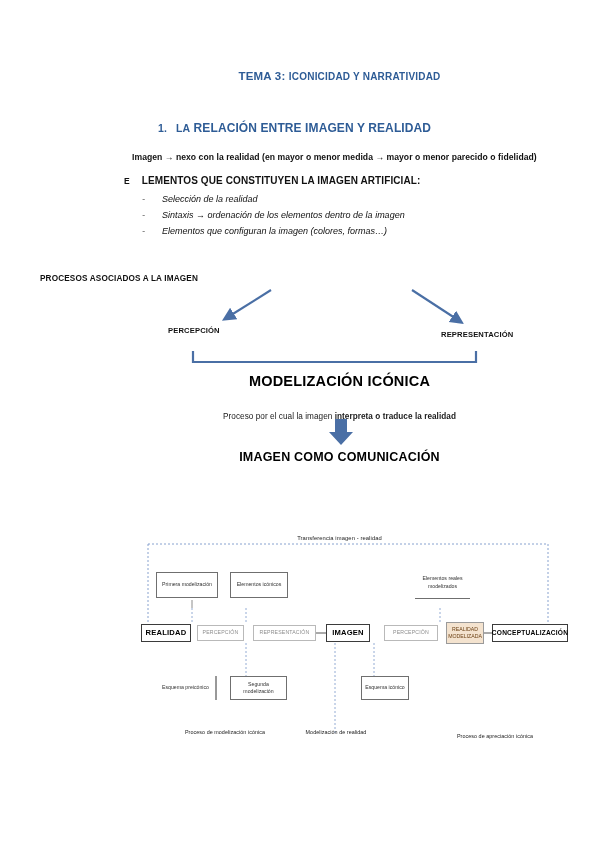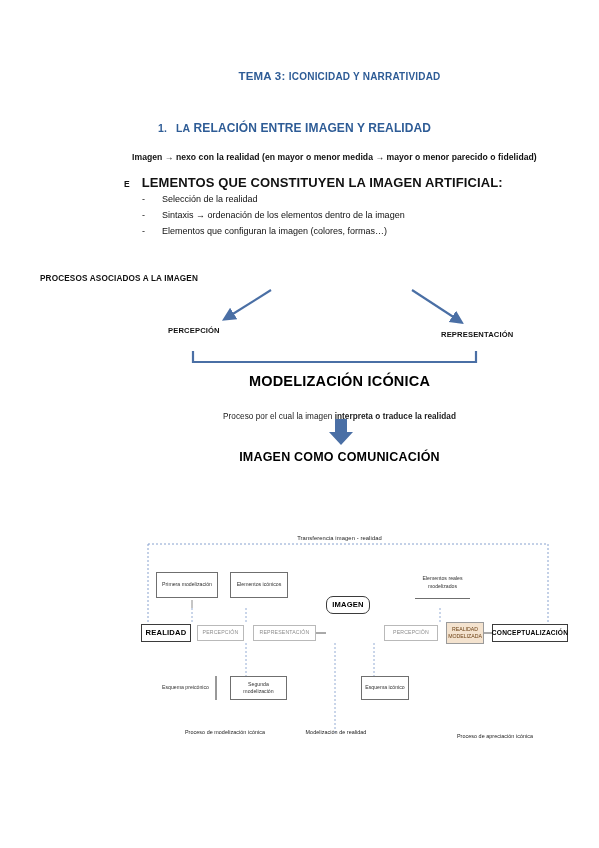--- a/index.html
+++ b/index.html
@@ -61,7 +61,7 @@
     color: #111;
     letter-spacing: .1px;
   }
-  .elements-head .sc { font-size: 13px; padding-left: 12px; }
+  .elements-head .sc { font-size: 10px; padding-left: 12px; }
 
   ul.bullets {
     position: absolute;

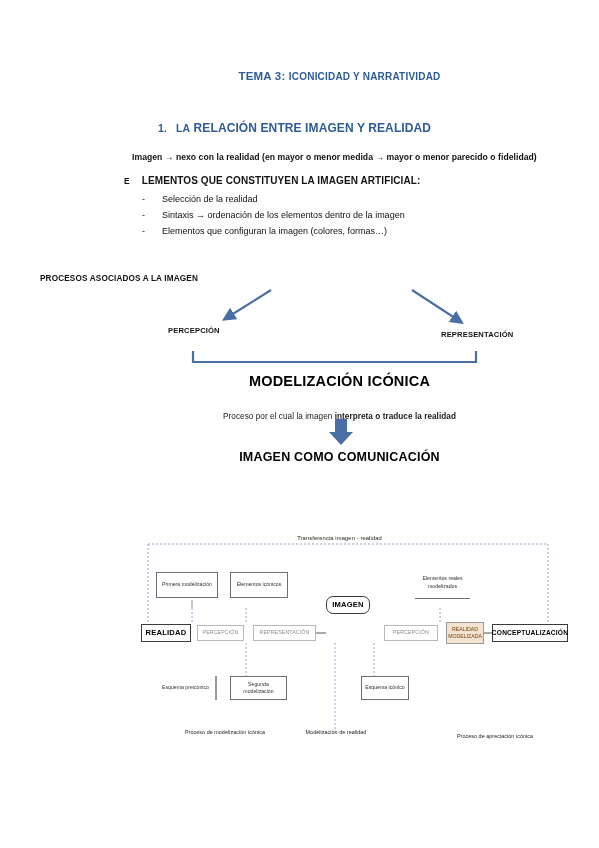--- a/index.html
+++ b/index.html
@@ -70,6 +70,7 @@
     list-style: none;
     font-size: 9px;
     color: #111;
+    font-style: italic;
   }
   ul.bullets li {
     position: relative;

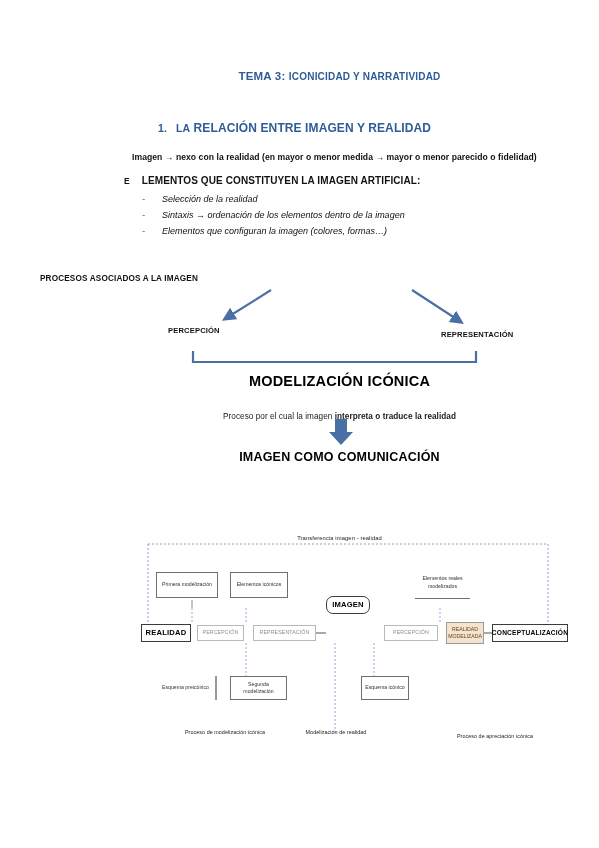--- a/index.html
+++ b/index.html
@@ -294,7 +294,7 @@
     <div class="d2-box ghost" style="left:213px; top:625px; width:63px; height:16px;">
       <span>REPRESENTACIÓN</span>
     </div>
-    <div class="d2-box strong" style="left:286px; top:596px; width:44px; height:18px;border-radius:7px;">
+    <div class="d2-box strong" style="left:286px; top:624px; width:44px; height:18px;">
       <span>IMAGEN</span>
     </div>
     <div class="d2-box ghost" style="left:344px; top:625px; width:54px; height:16px;">

